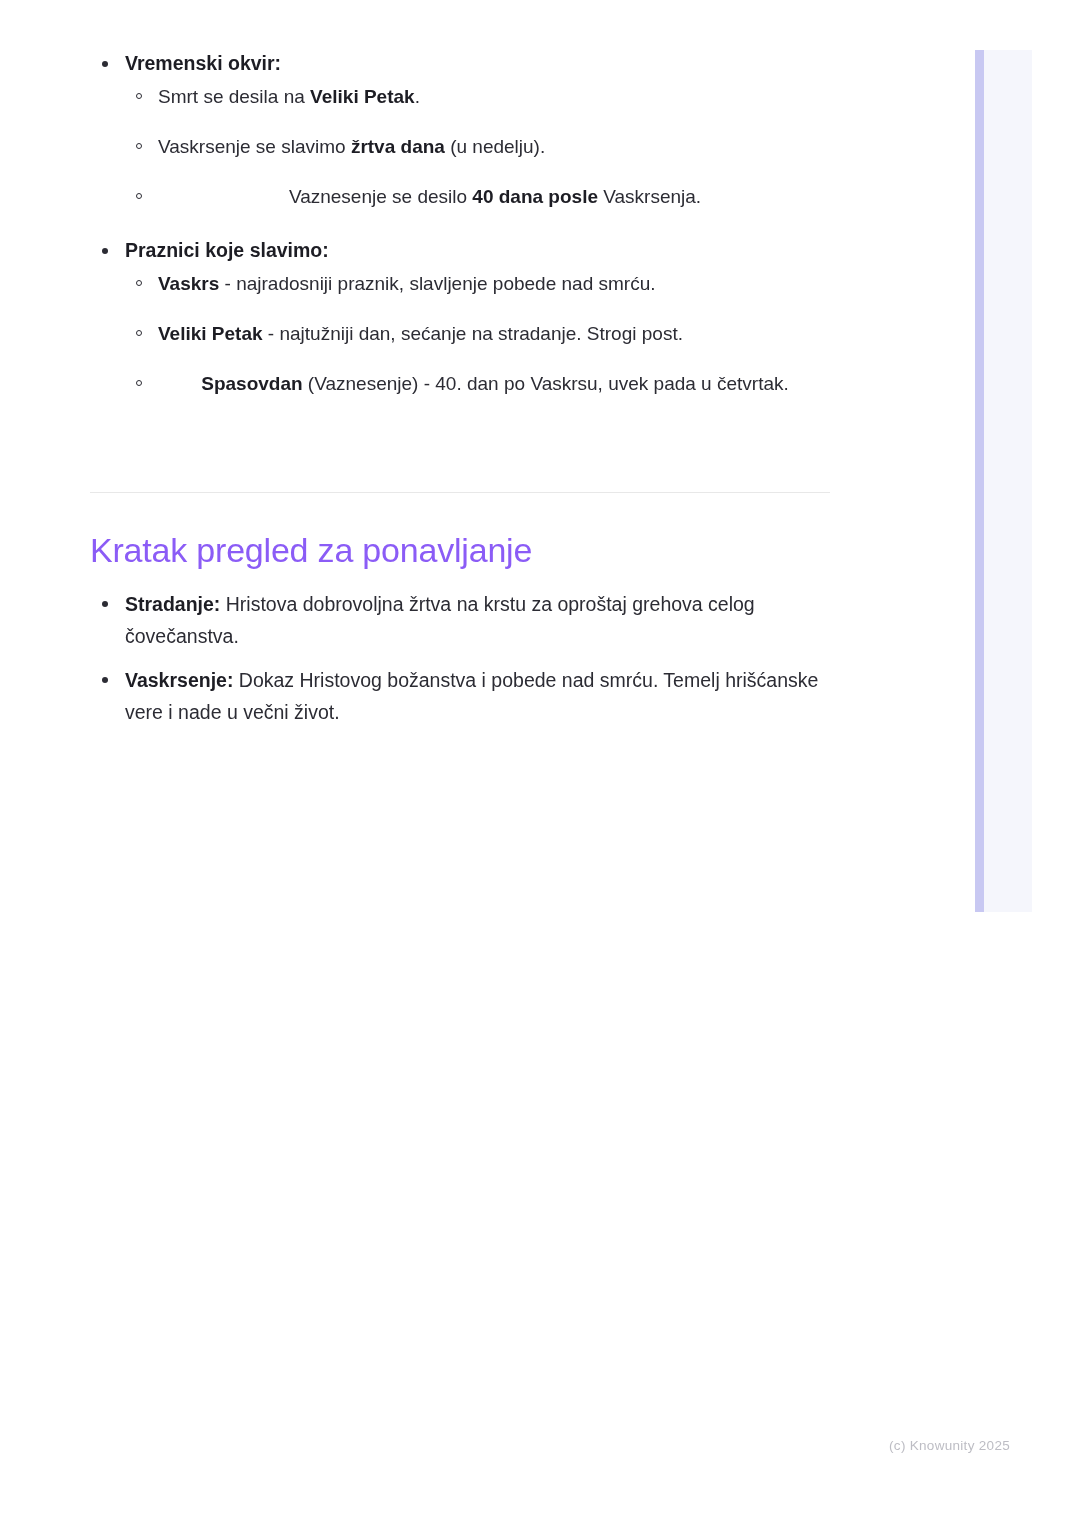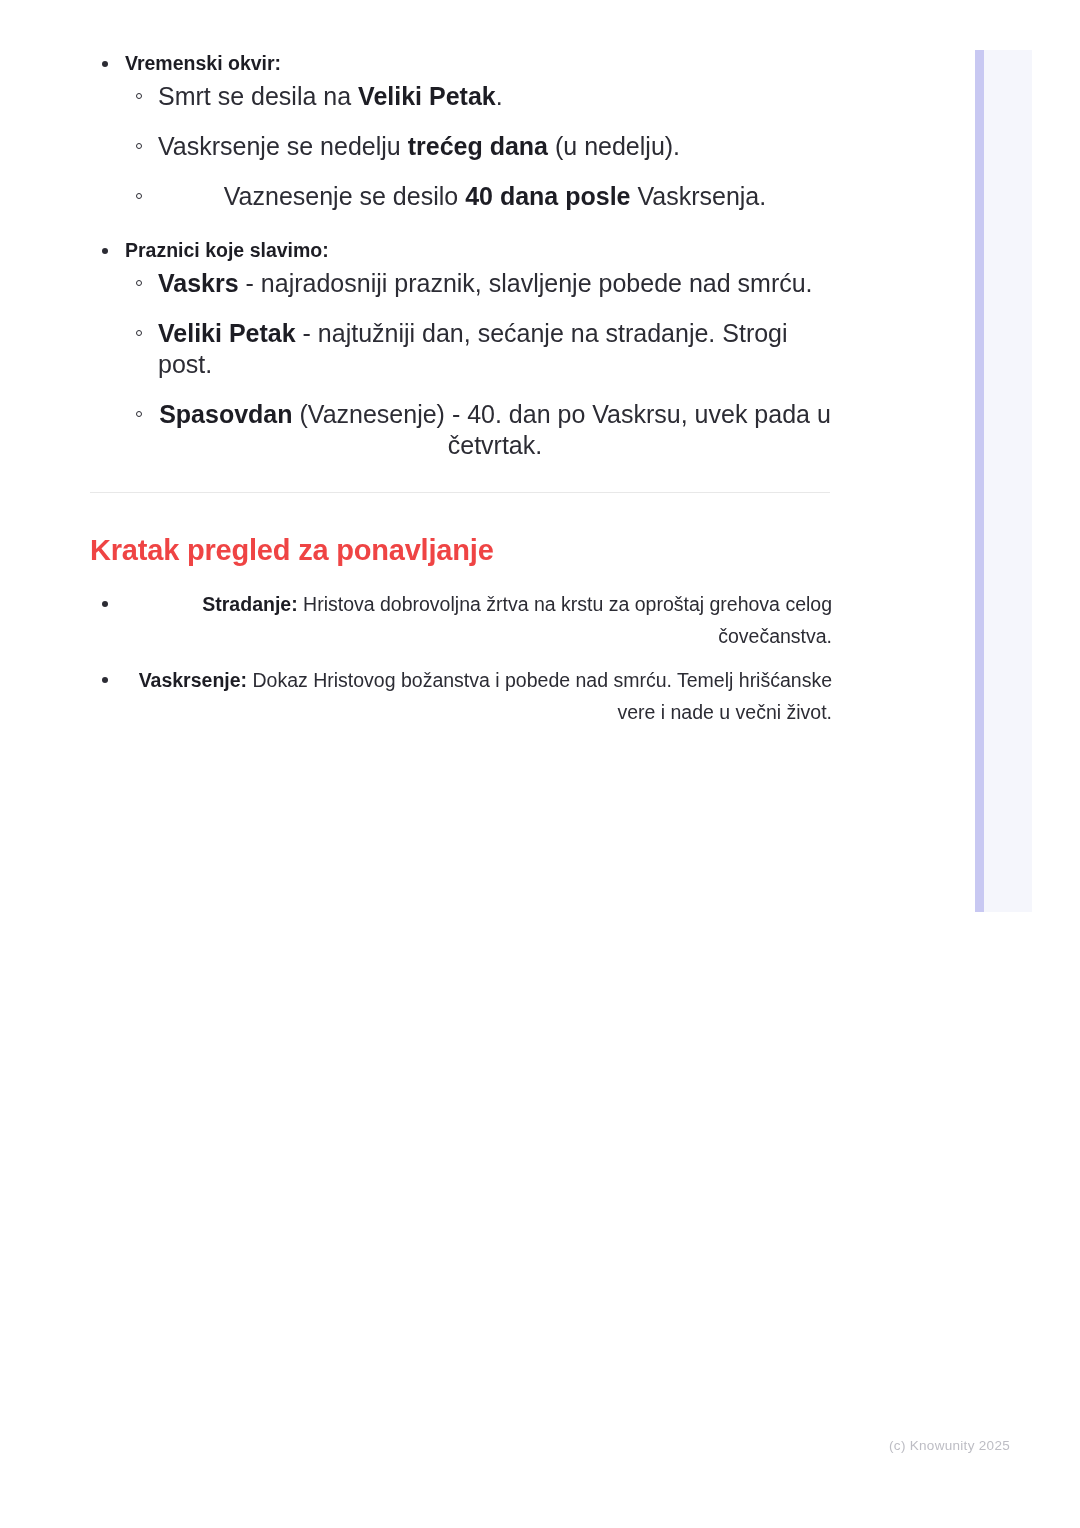--- a/index.html
+++ b/index.html
@@ -84,7 +84,7 @@
     position: relative;
     padding-left: 33px;
     margin: 0 0 19px 0;
-    font-size: 25px;
+    font-size: 19px;
     line-height: 31px;
     color: #2c2c34;
   }

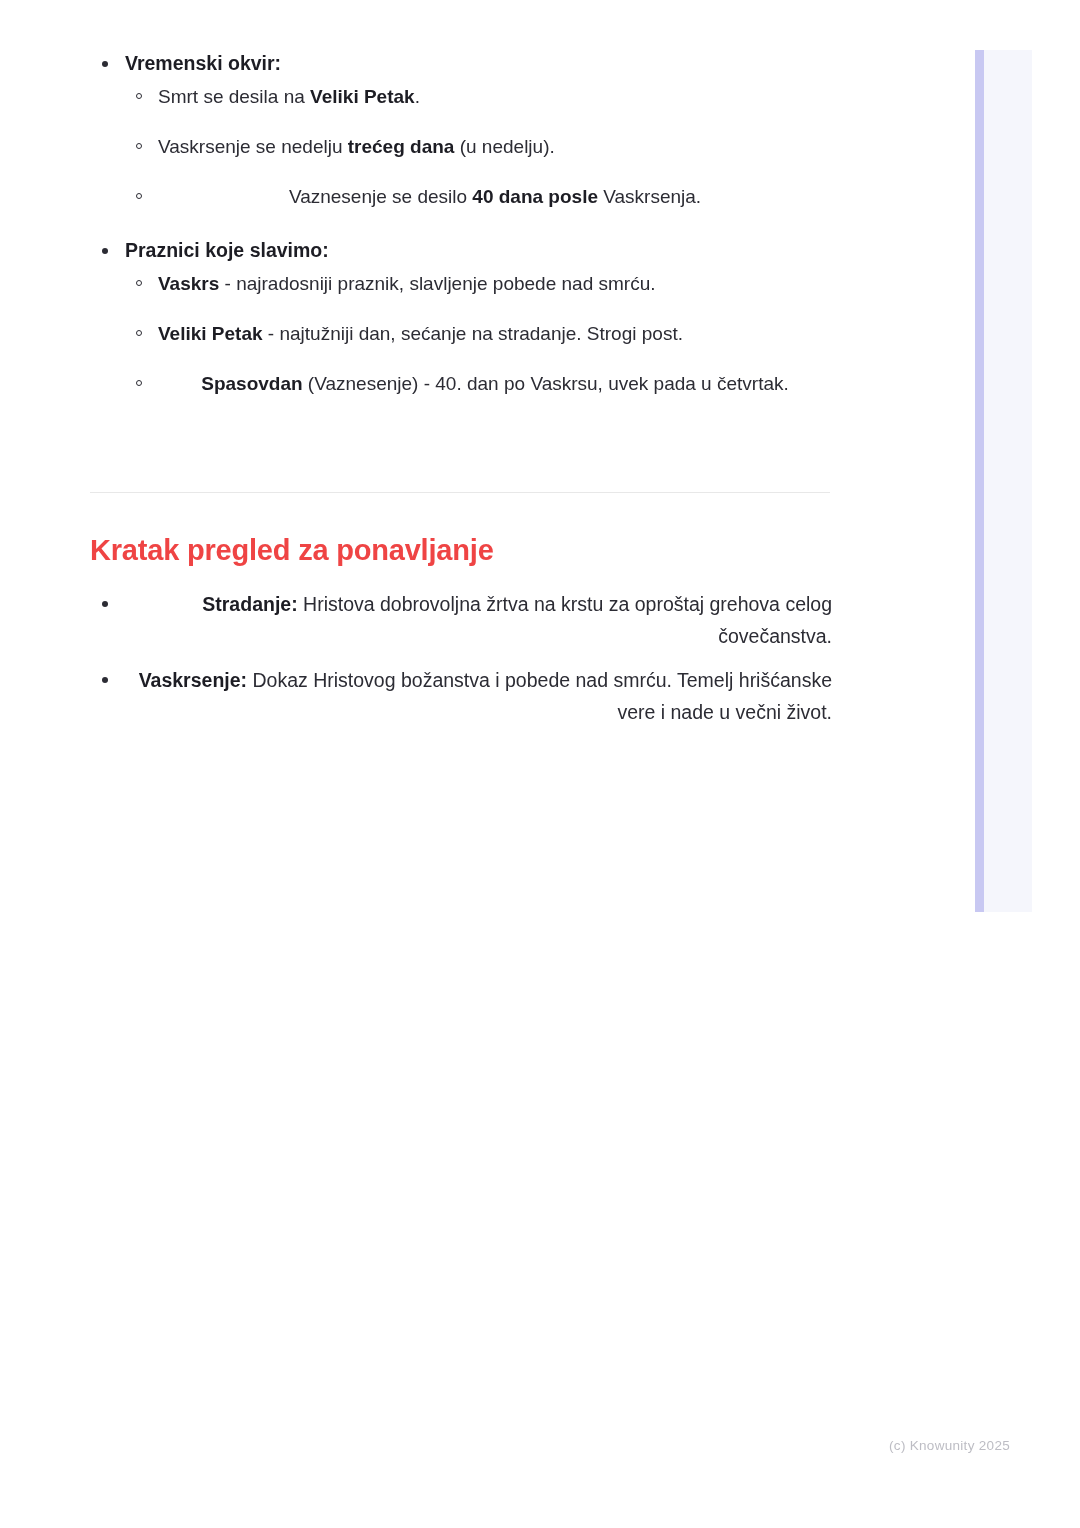--- a/index.html
+++ b/index.html
@@ -189,7 +189,7 @@
           <strong>Vremenski okvir:</strong>
           <ul class="lvl2">
             <li class="l2"><span>Smrt se desila na </span><strong>Veliki Petak</strong><span>.</span></li>
-            <li class="l2"><span>Vaskrsenje se nedelju </span><strong>trećeg dana</strong><span> (u nedelju).</span></li>
+            <li class="l2"><span>Vaskrsenje se slavimo </span><strong>trećeg dana</strong><span> (u nedelju).</span></li>
             <li class="l2"><span>Vaznesenje se desilo </span><strong>40 dana posle</strong><span> Vaskrsenja.</span></li>
           </ul>
         </li>

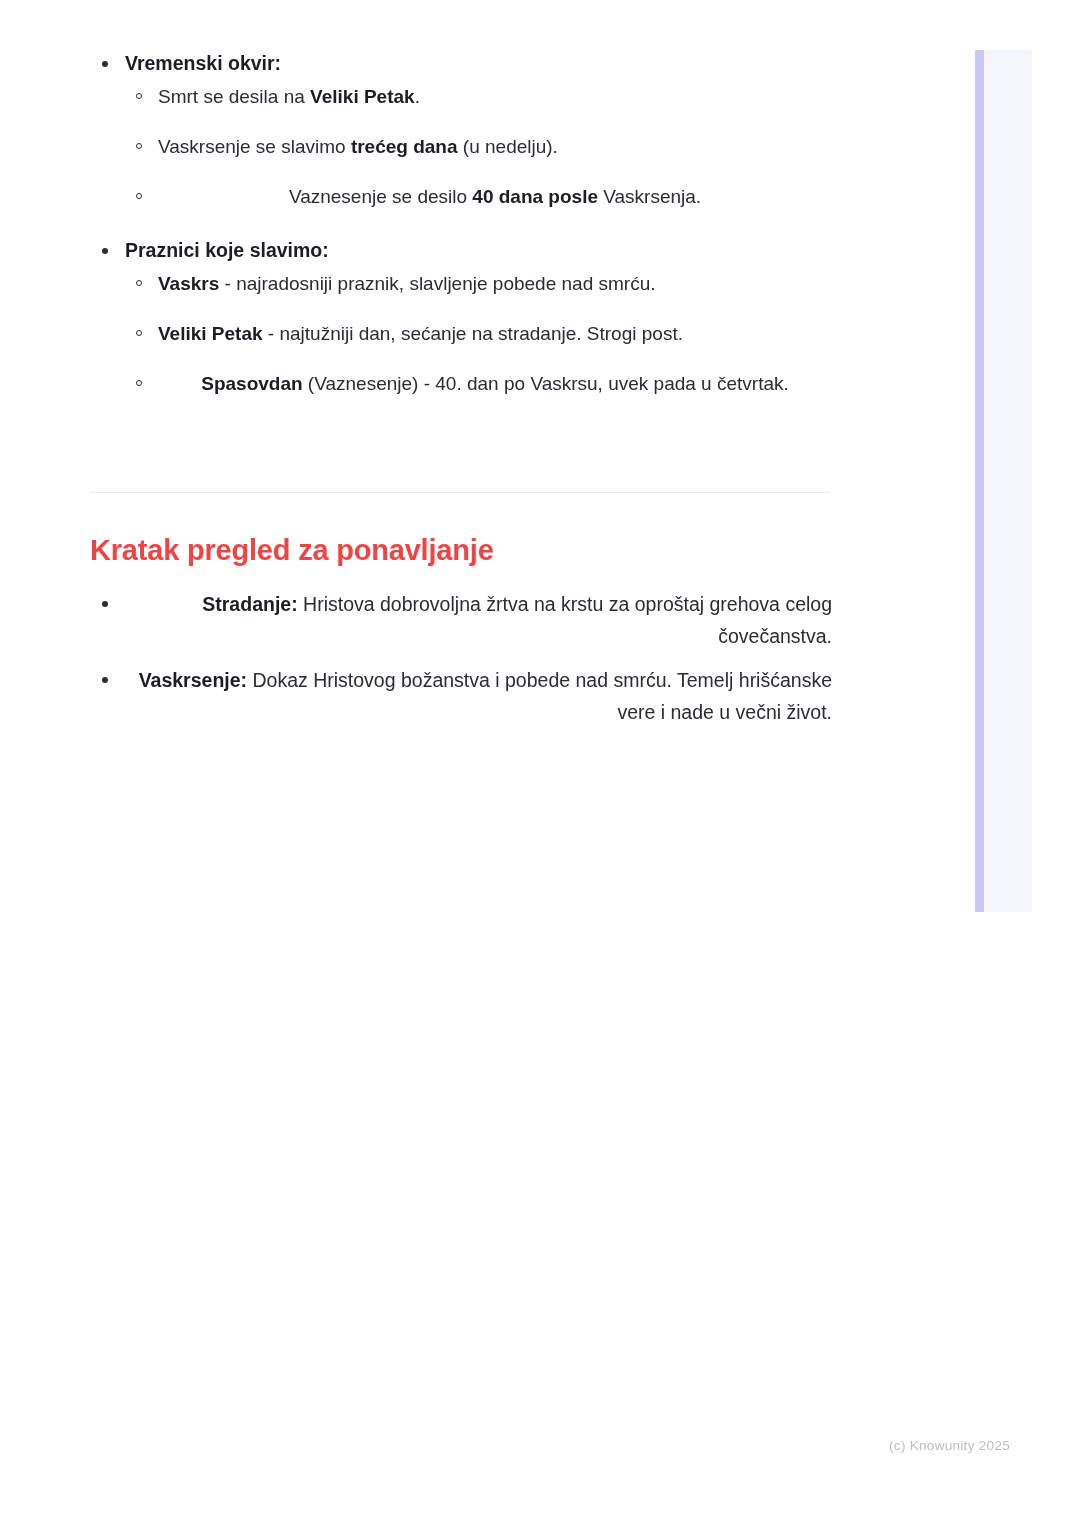--- a/index.html
+++ b/index.html
@@ -189,7 +189,7 @@
           <strong>Vremenski okvir:</strong>
           <ul class="lvl2">
             <li class="l2"><span>Smrt se desila na </span><strong>Veliki Petak</strong><span>.</span></li>
-            <li class="l2"><span>Vaskrsenje se slavimo </span><strong>trećeg dana</strong><span> (u nedelju).</span></li>
+            <li class="l2"><span>Vaskrsenje se slavimo </span><strong>žrtva dana</strong><span> (u nedelju).</span></li>
             <li class="l2"><span>Vaznesenje se desilo </span><strong>40 dana posle</strong><span> Vaskrsenja.</span></li>
           </ul>
         </li>

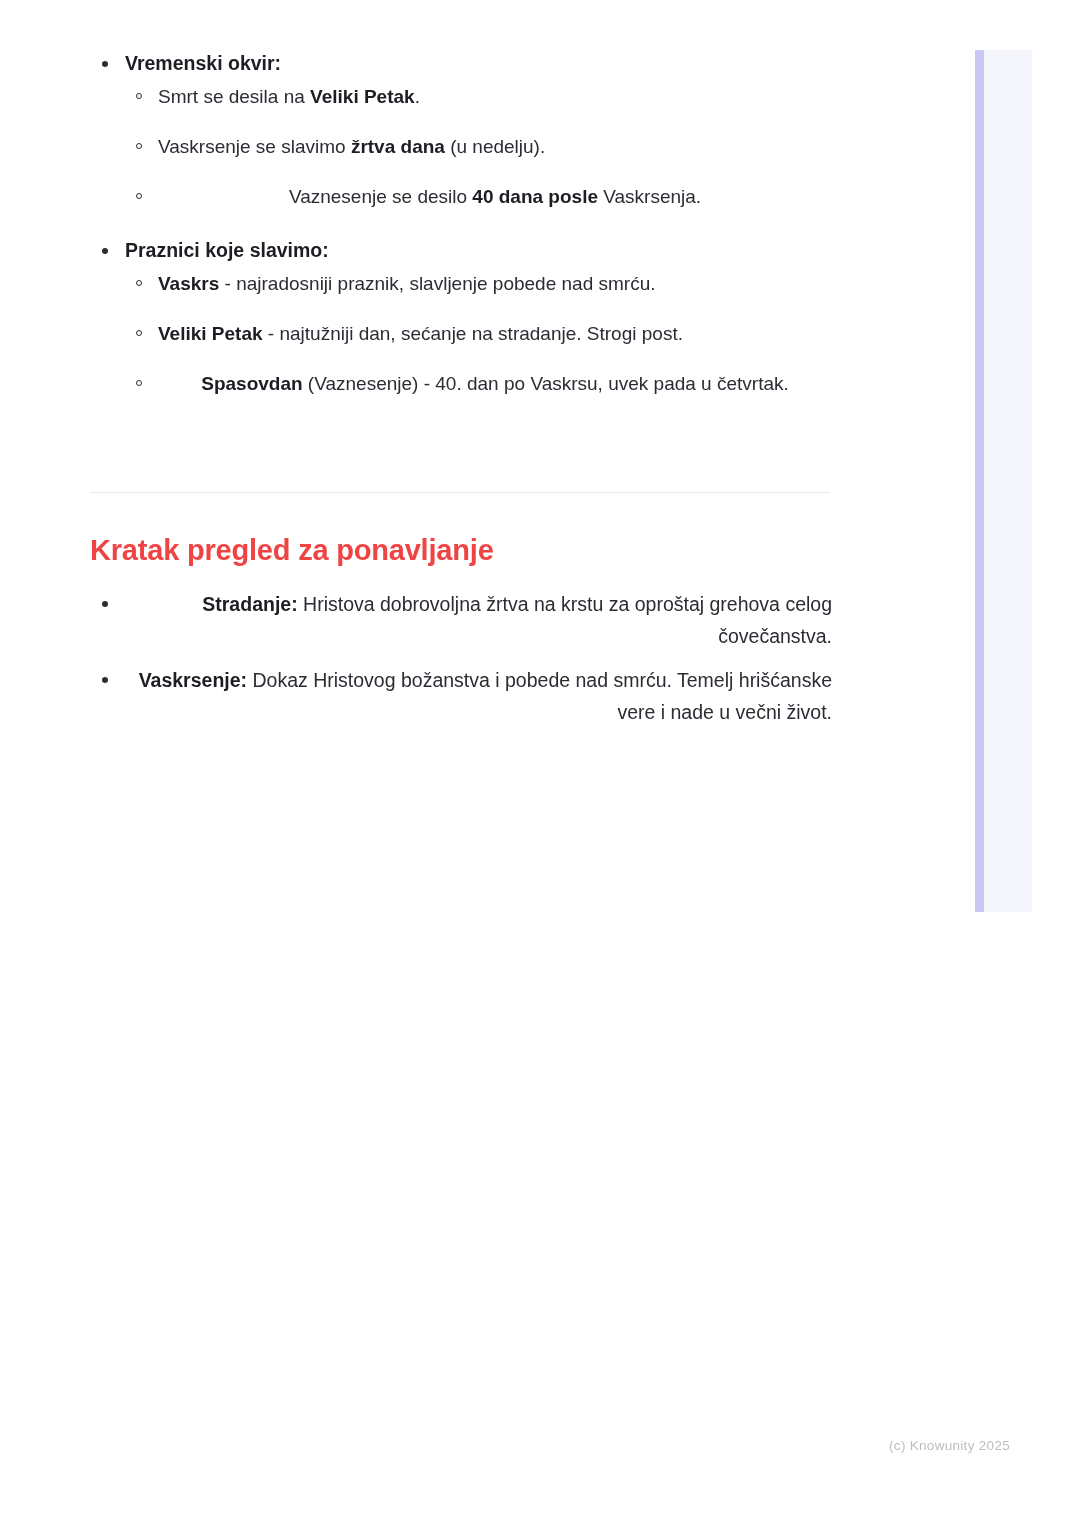--- a/index.html
+++ b/index.html
@@ -122,10 +122,10 @@
     position: absolute;
     left: 90px;
     top: 531px;
-    font-size: 29px;
-    font-weight: 700;
+    font-size: 34px;
+    font-weight: 400;
     letter-spacing: -0.2px;
-    color: #ef4444;
+    color: #8b5cf6;
     line-height: 38px;
   }
 

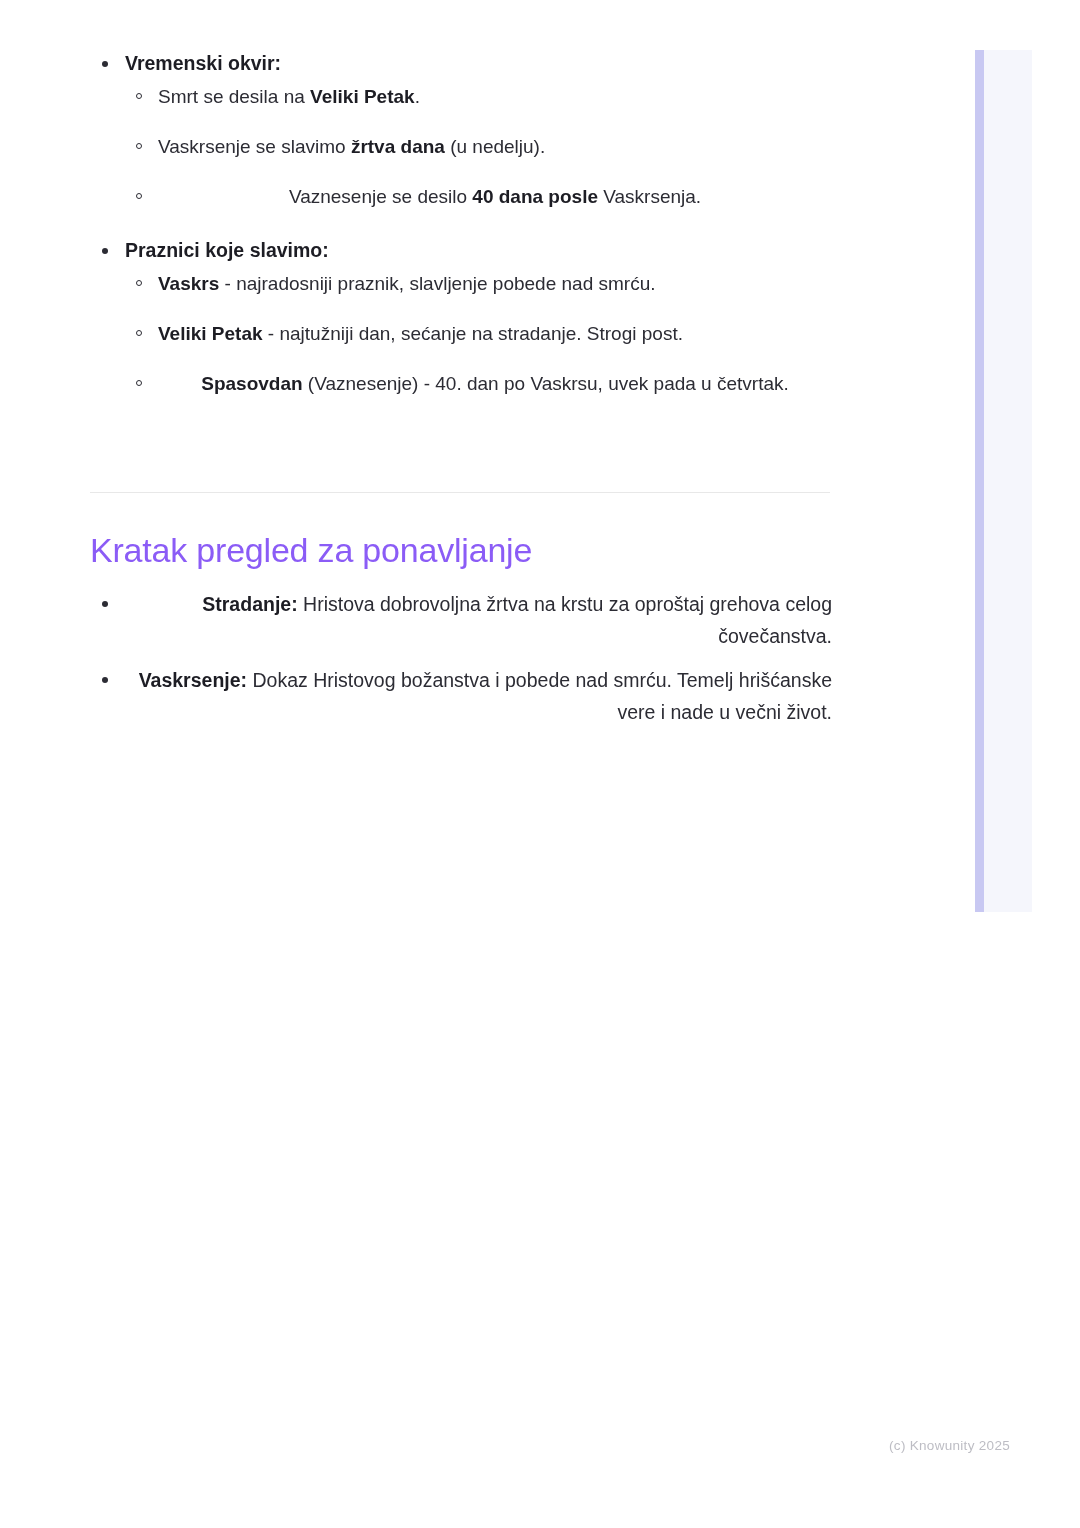--- a/index.html
+++ b/index.html
@@ -140,7 +140,6 @@
     list-style: none;
     margin: 0;
     padding: 0;
-    text-align: right;
   }
   ul.summary-list > li {
     position: relative;

